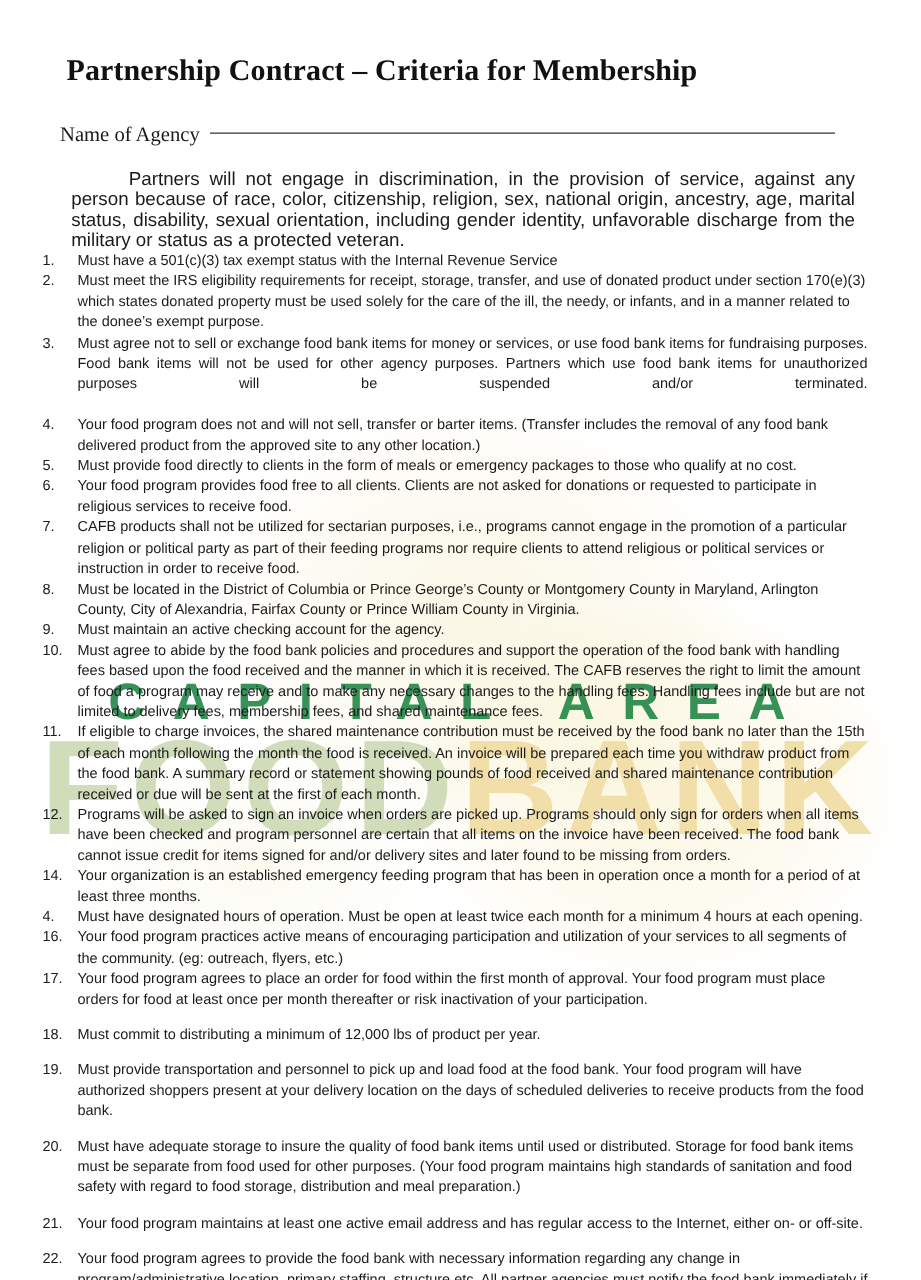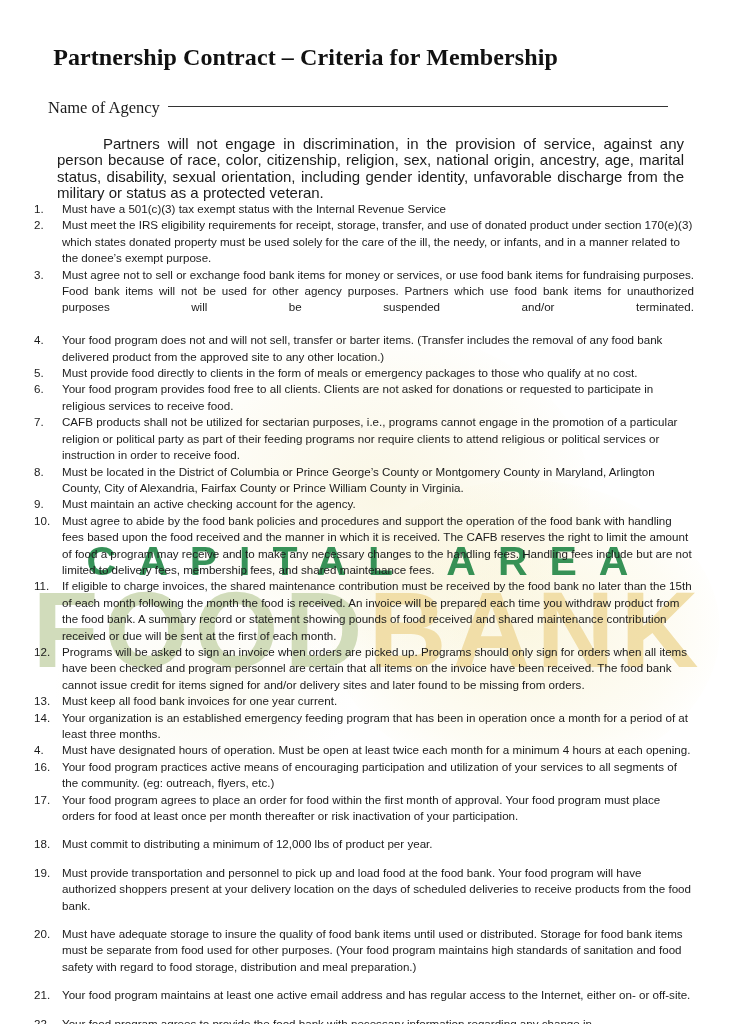--- a/index.html
+++ b/index.html
@@ -242,10 +242,6 @@
           <span class="txt">Programs will be asked to sign an invoice when orders are picked up. Programs should only sign for orders when all items have been checked and program personnel are certain that all items on the invoice have been received.  The food bank cannot issue credit for items signed for and/or delivery sites and later found to be missing from orders.</span>
         </div>
       <div class="item">
-          <span class="num">13.</span>
-          <span class="txt">Must keep all food bank invoices for one year current.</span>
-        </div>
-      <div class="item">
           <span class="num">14.</span>
           <span class="txt">Your organization is an established emergency feeding program that has been in operation once a month for a period of at least three months.</span>
         </div>

